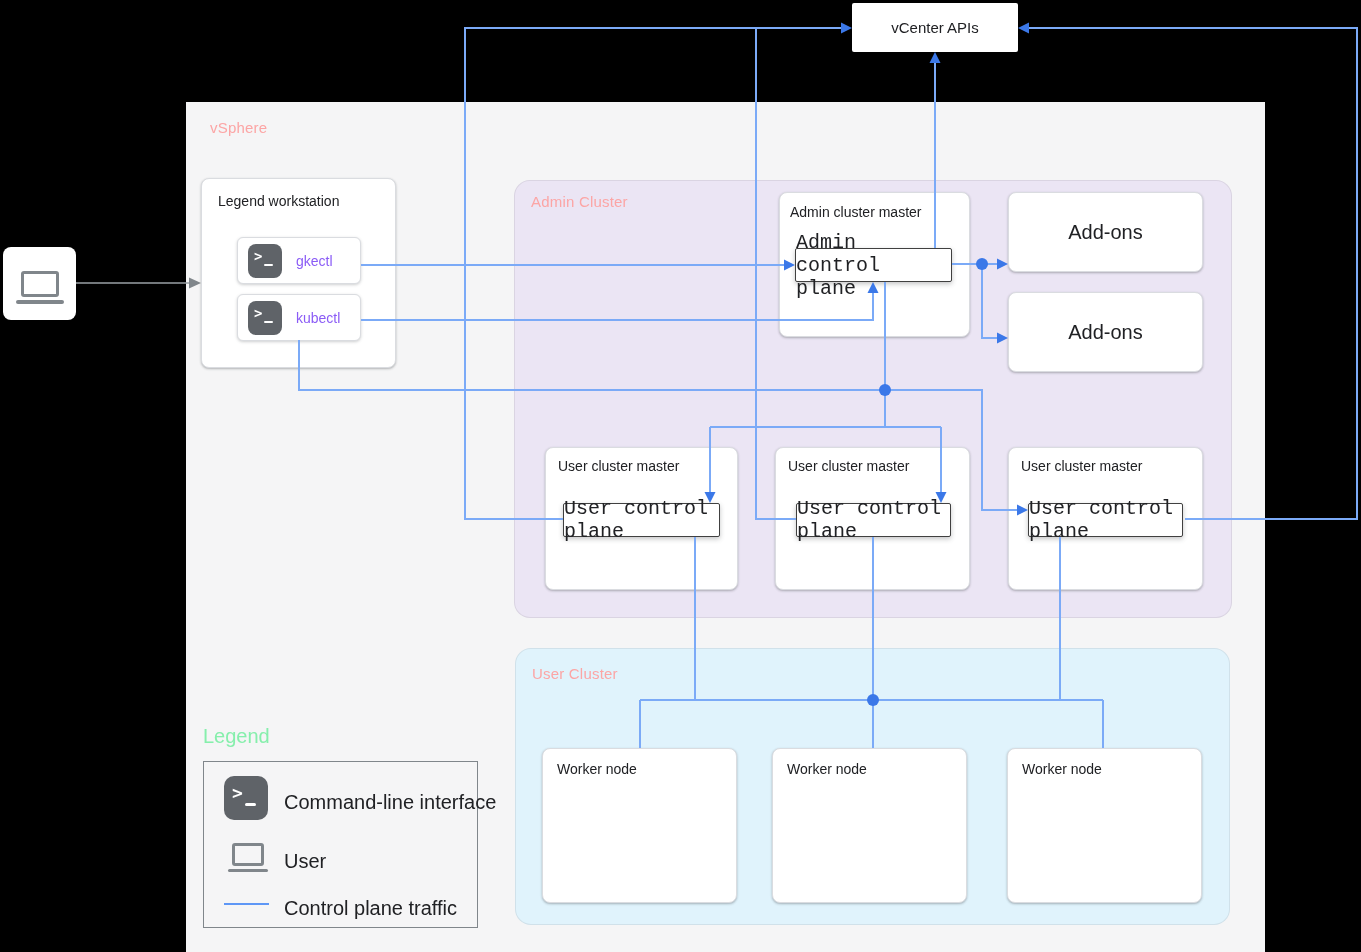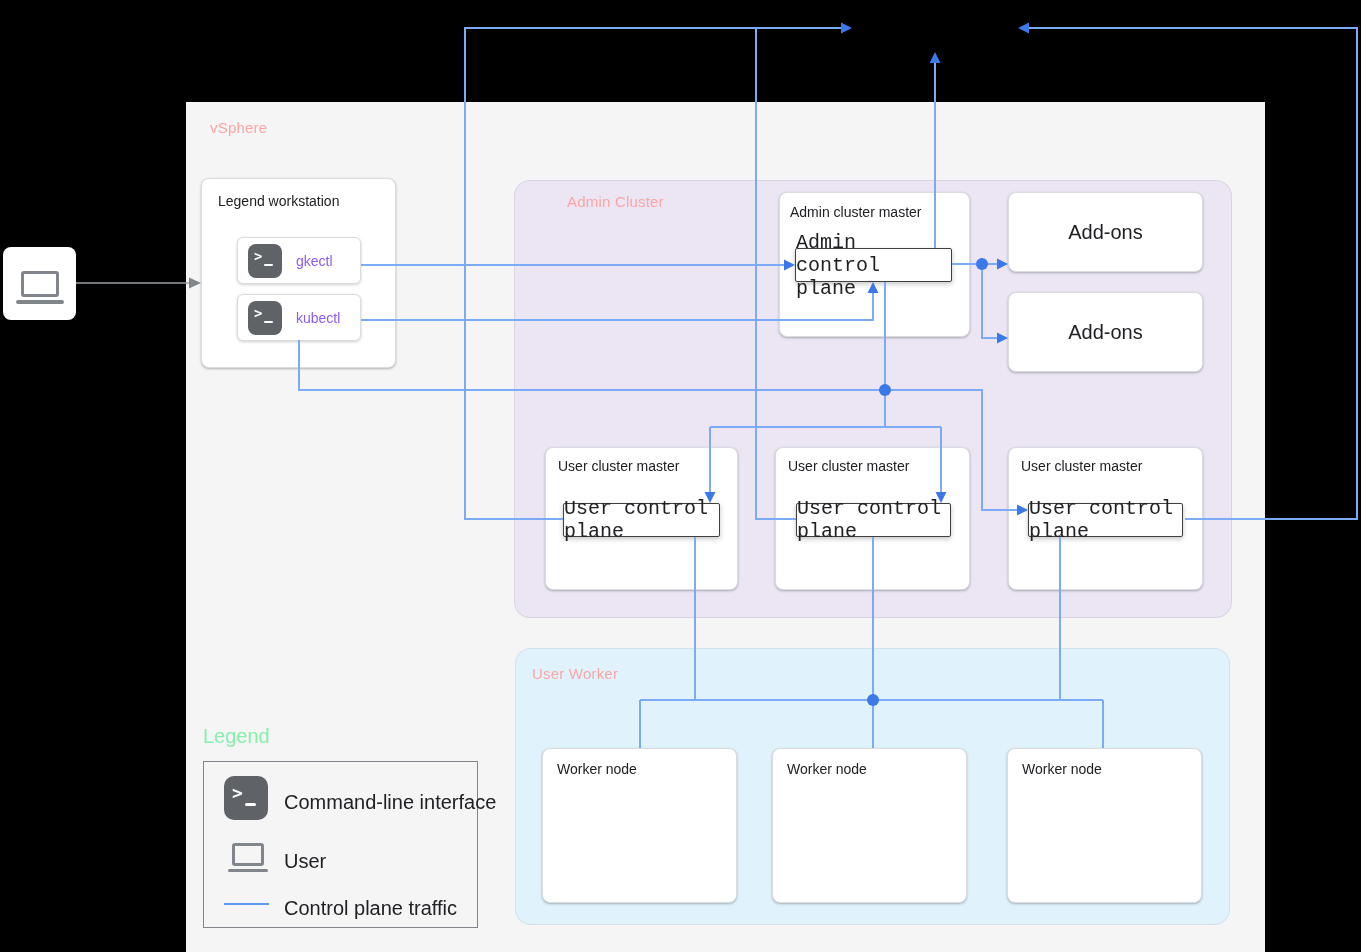--- a/index.html
+++ b/index.html
@@ -78,6 +78,9 @@
   <div class="region subregion user-cluster"></div>
   <div class="region-label" style="left:532px;top:665px;">User Worker</div>
 
+  <div class="region vcenter">
+    <div class="center-label" style="font-size:15px;">vCenter APIs</div>
+  </div>
 
   <div class="region user-box">
     <span class="laptop laptop-lg">

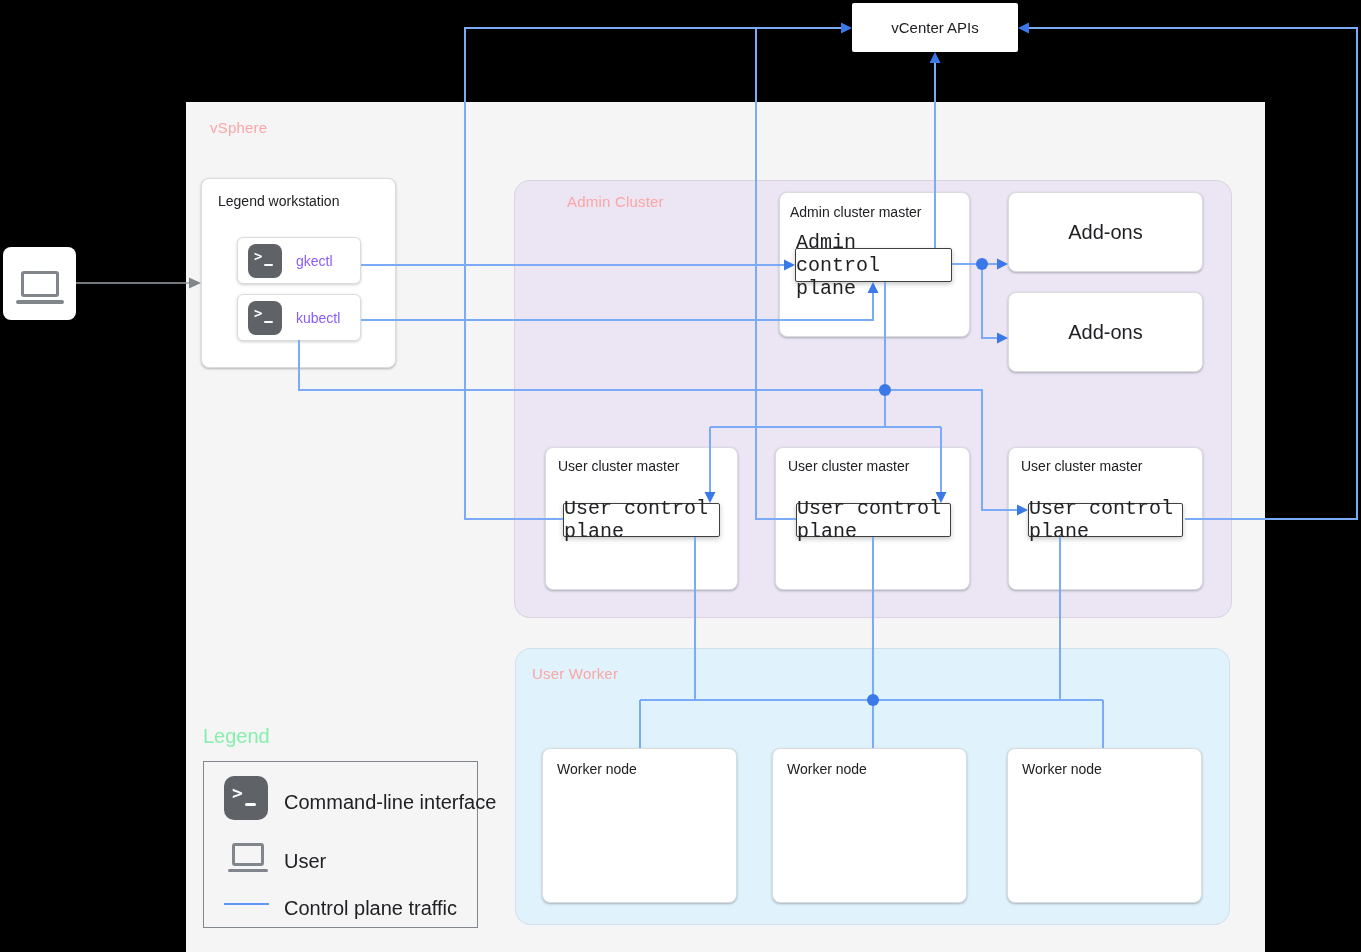--- a/index.html
+++ b/index.html
@@ -73,7 +73,7 @@
   <div class="region-label" style="left:210px;top:119px;">vSphere</div>
 
   <div class="region subregion admin-cluster"></div>
-  <div class="region-label" style="left:531px;top:193px;margin-left:36px;">Admin Cluster</div>
+  <div class="region-label" style="left:531px;top:193px;">Admin Cluster</div>
 
   <div class="region subregion user-cluster"></div>
   <div class="region-label" style="left:532px;top:665px;">User Worker</div>

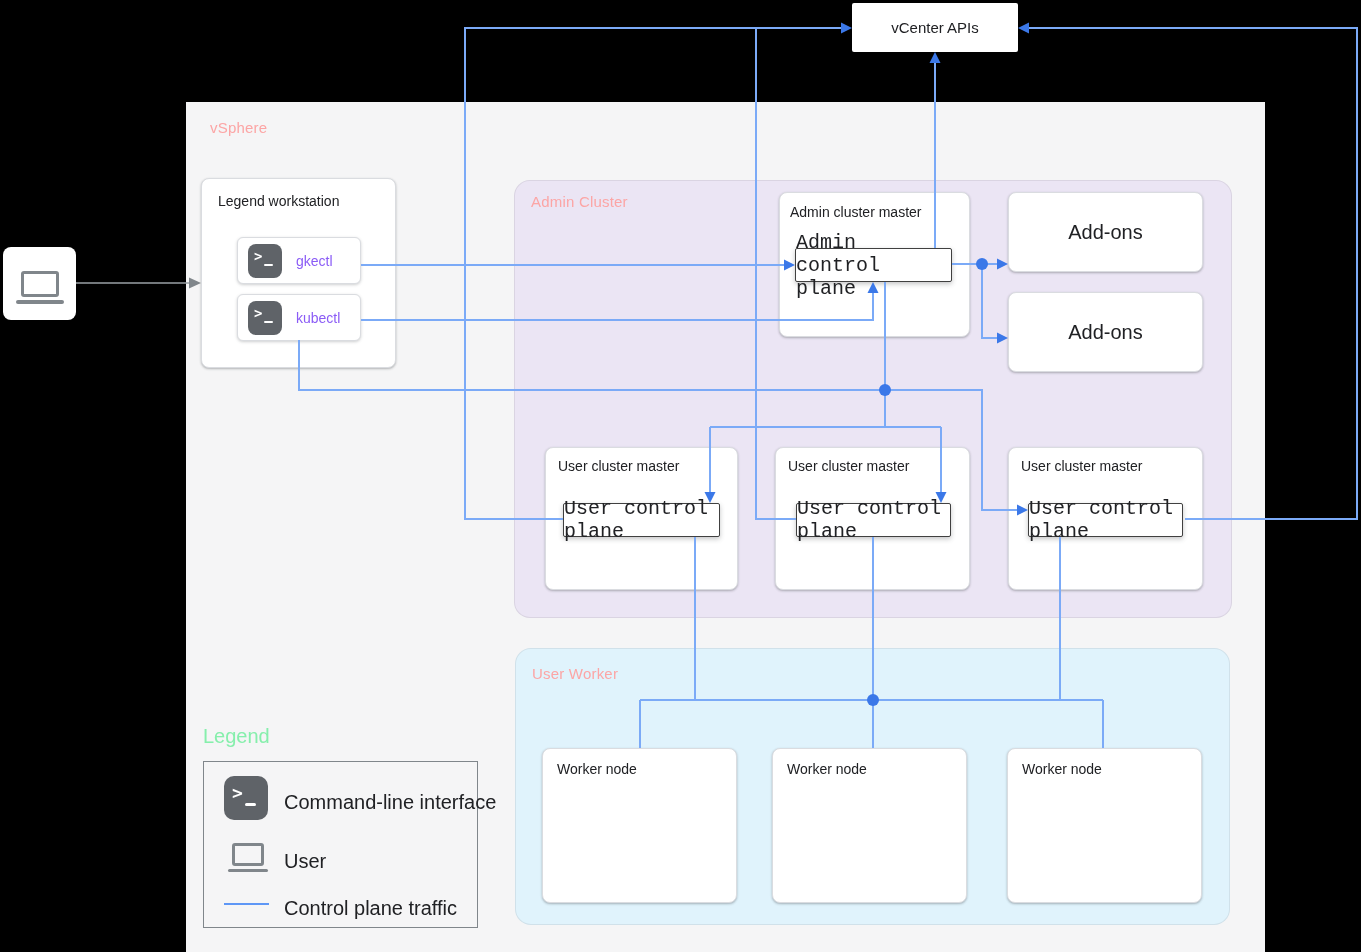--- a/index.html
+++ b/index.html
@@ -76,7 +76,7 @@
   <div class="region-label" style="left:531px;top:193px;">Admin Cluster</div>
 
   <div class="region subregion user-cluster"></div>
-  <div class="region-label" style="left:532px;top:665px;">User Worker</div>
+  <div class="region-label" style="left:532px;top:665px;">User Cluster</div>
 
   <div class="region vcenter">
     <div class="center-label" style="font-size:15px;">vCenter APIs</div>

